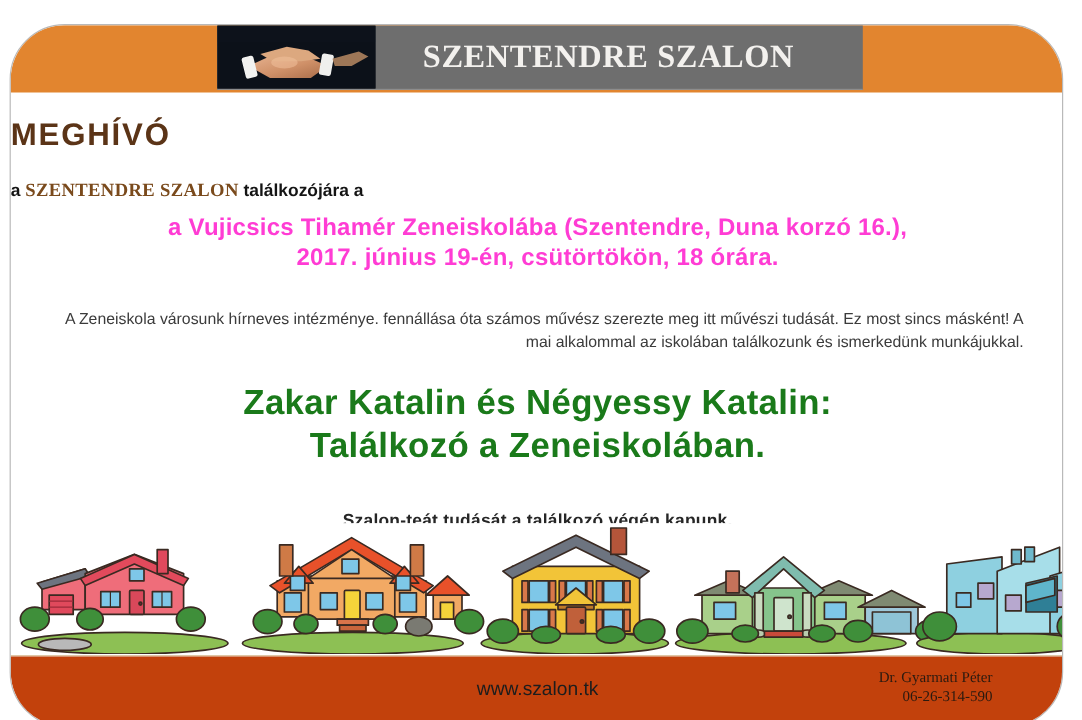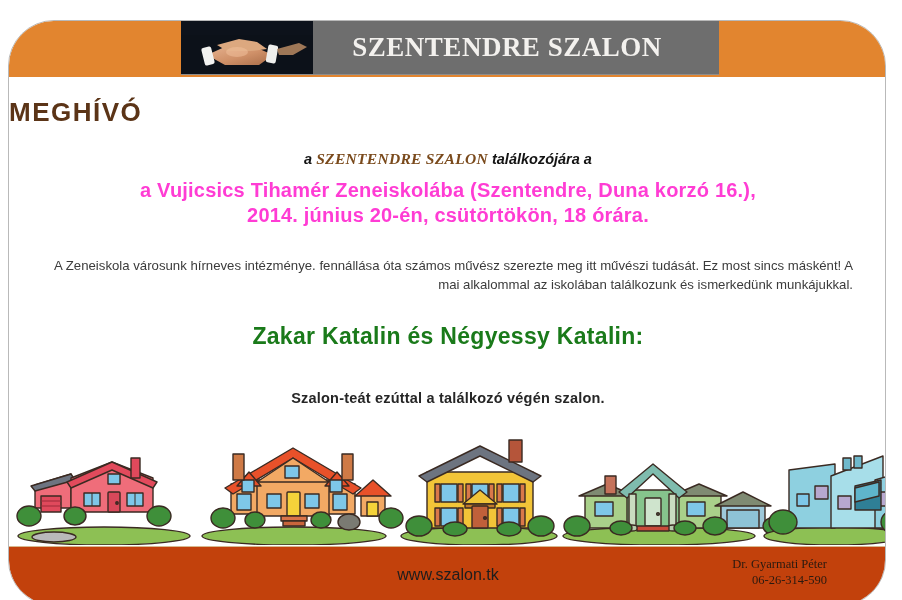--- a/index.html
+++ b/index.html
@@ -123,12 +123,11 @@
     margin-top: 20px;
   }
   .line-salon {
-    text-align: center;
+    text-align: left;
     margin-top: 22px;
     font-size: 14.5px;
     font-weight: bold;
     color: #141414;
-    font-style: italic;
   }
   .line-salon .brand {
     font-family: "Liberation Serif", serif;

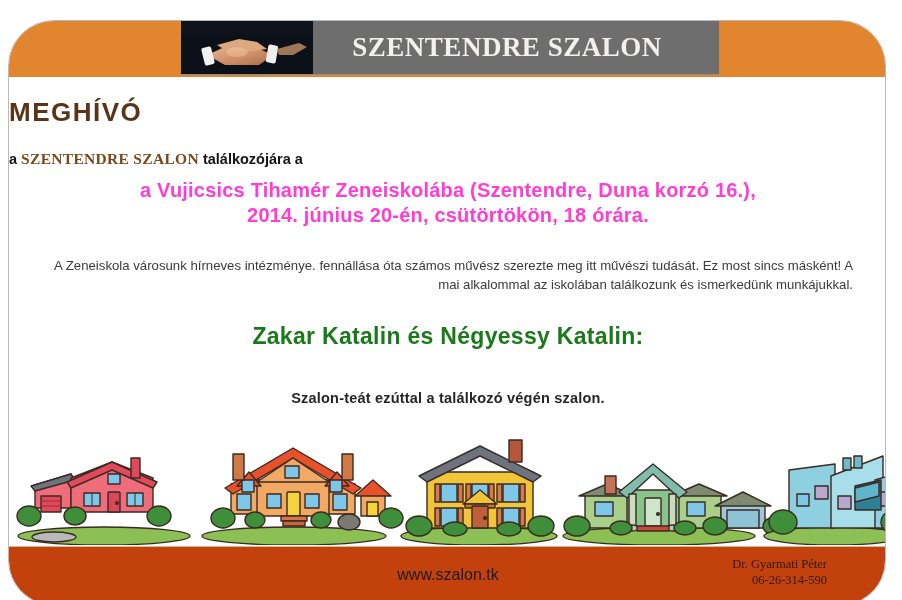--- a/index.html
+++ b/index.html
@@ -222,7 +222,7 @@
       </div>
 
       <div class="line-magenta first">a Vujicsics Tihamér Zeneiskolába (Szentendre, Duna korzó 16.),</div>
-      <div class="line-magenta">2014. június 20-én, csütörtökön, 18 órára.</div>
+      <div class="line-magenta">2017. június 19-én, csütörtökön, 18 órára.</div>
 
       <div class="paragraph">A  Zeneiskola városunk hírneves intézménye. fennállása óta számos művész szerezte meg itt művészi tudását. Ez most sincs másként! A mai alkalommal az iskolában találkozunk és ismerkedünk munkájukkal.</div>
 

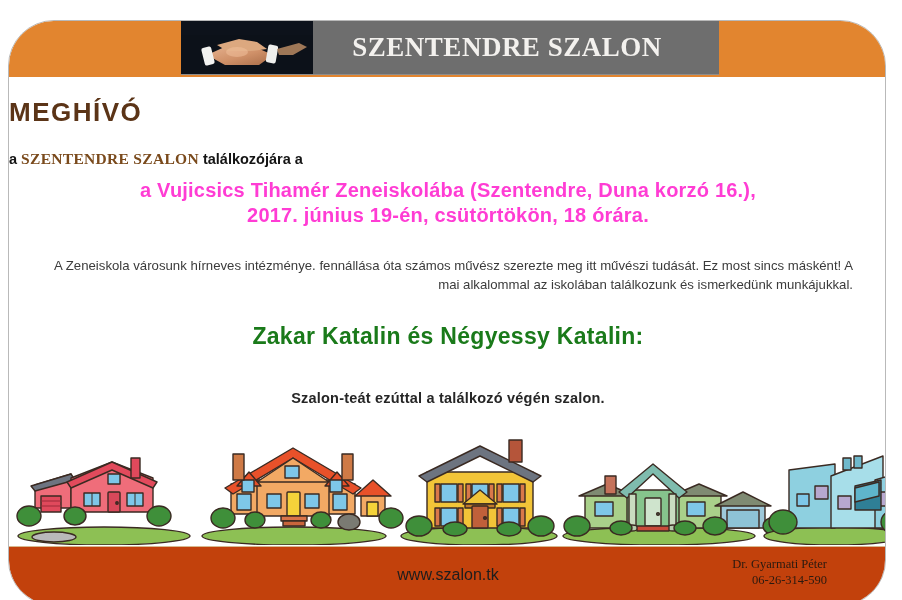--- a/index.html
+++ b/index.html
@@ -157,7 +157,7 @@
     text-align: center;
     color: #1a7a1a;
     font-weight: bold;
-    font-size: 23px;
+    font-size: 29px;
     line-height: 36px;
     letter-spacing: 0.3px;
   }

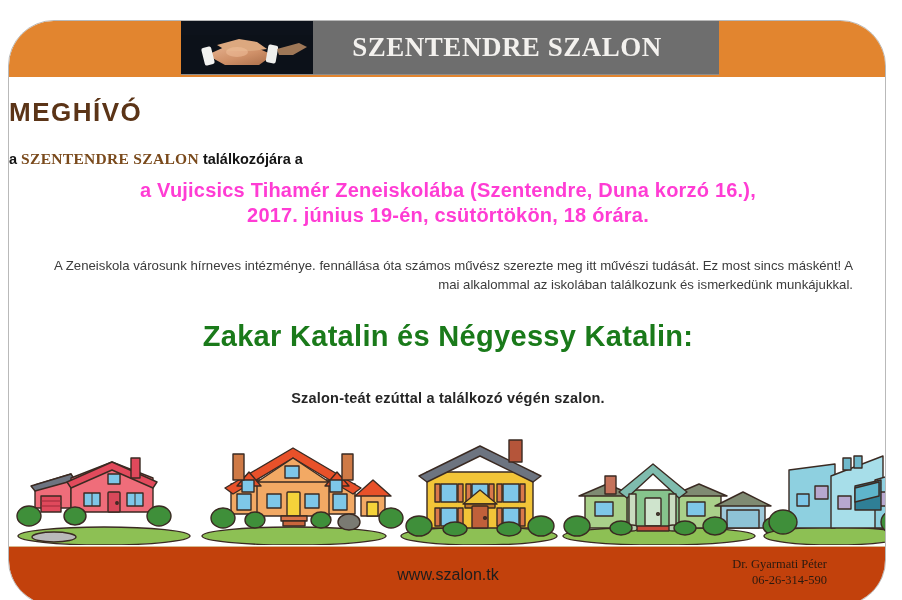--- a/index.html
+++ b/index.html
@@ -228,6 +228,7 @@
 
       <div class="green-head">
         <div>Zakar Katalin és Négyessy Katalin:</div>
+        <div>Találkozó a Zeneiskolában.</div>
       </div>
 
       <div class="tea-line">Szalon-teát ezúttal a találkozó végén szalon.</div>

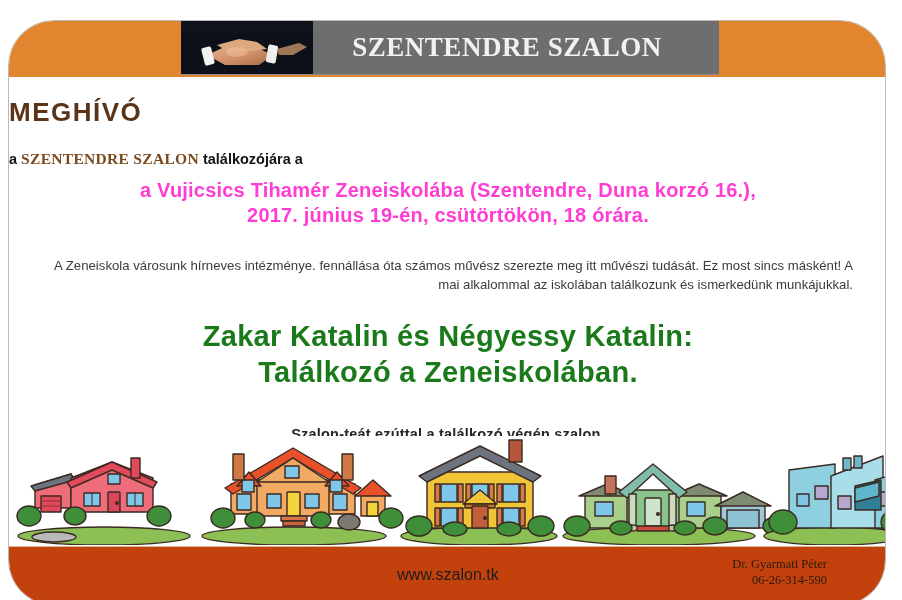--- a/index.html
+++ b/index.html
@@ -231,7 +231,7 @@
         <div>Találkozó a Zeneiskolában.</div>
       </div>
 
-      <div class="tea-line">Szalon-teát ezúttal a találkozó végén szalon.</div>
+      <div class="tea-line">Szalon-teát tudását a találkozó végén kapunk.</div>
     </div>
 
     <div class="houses-band">

